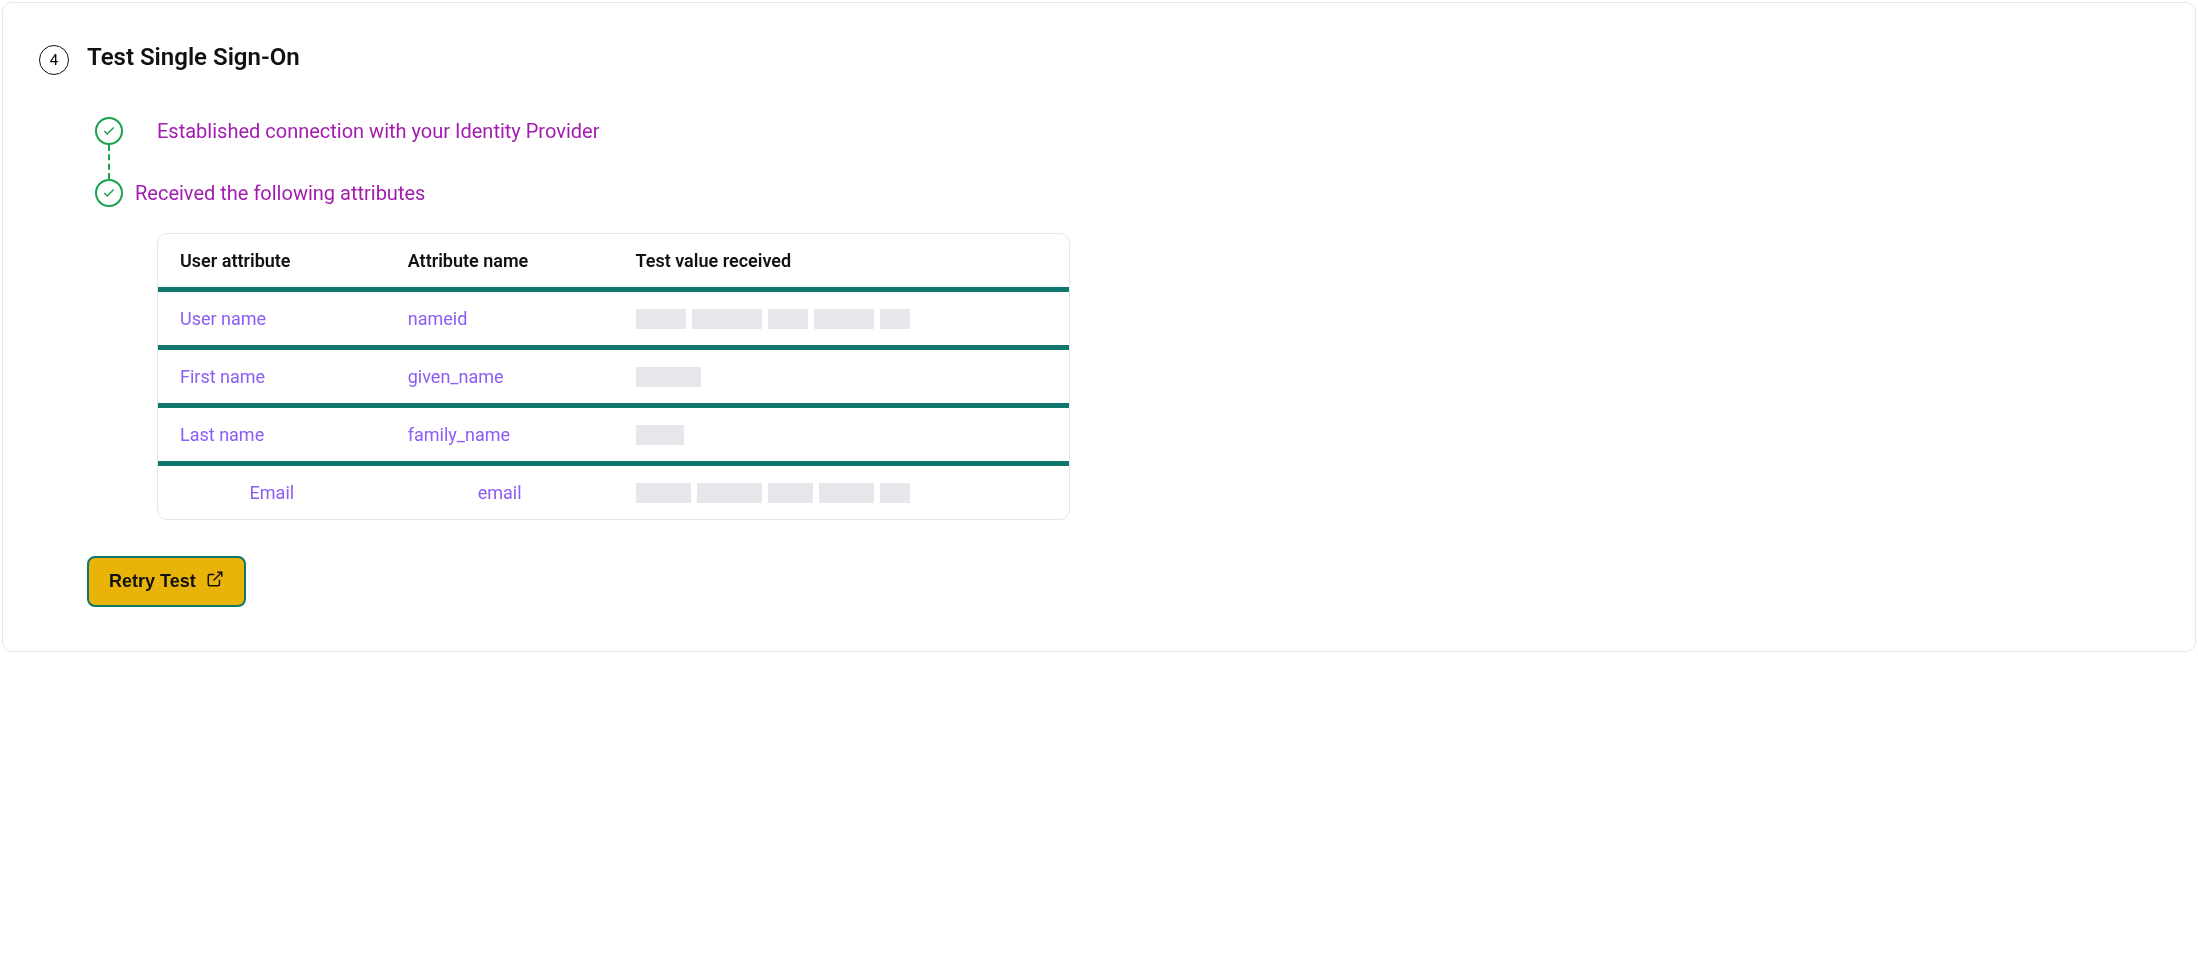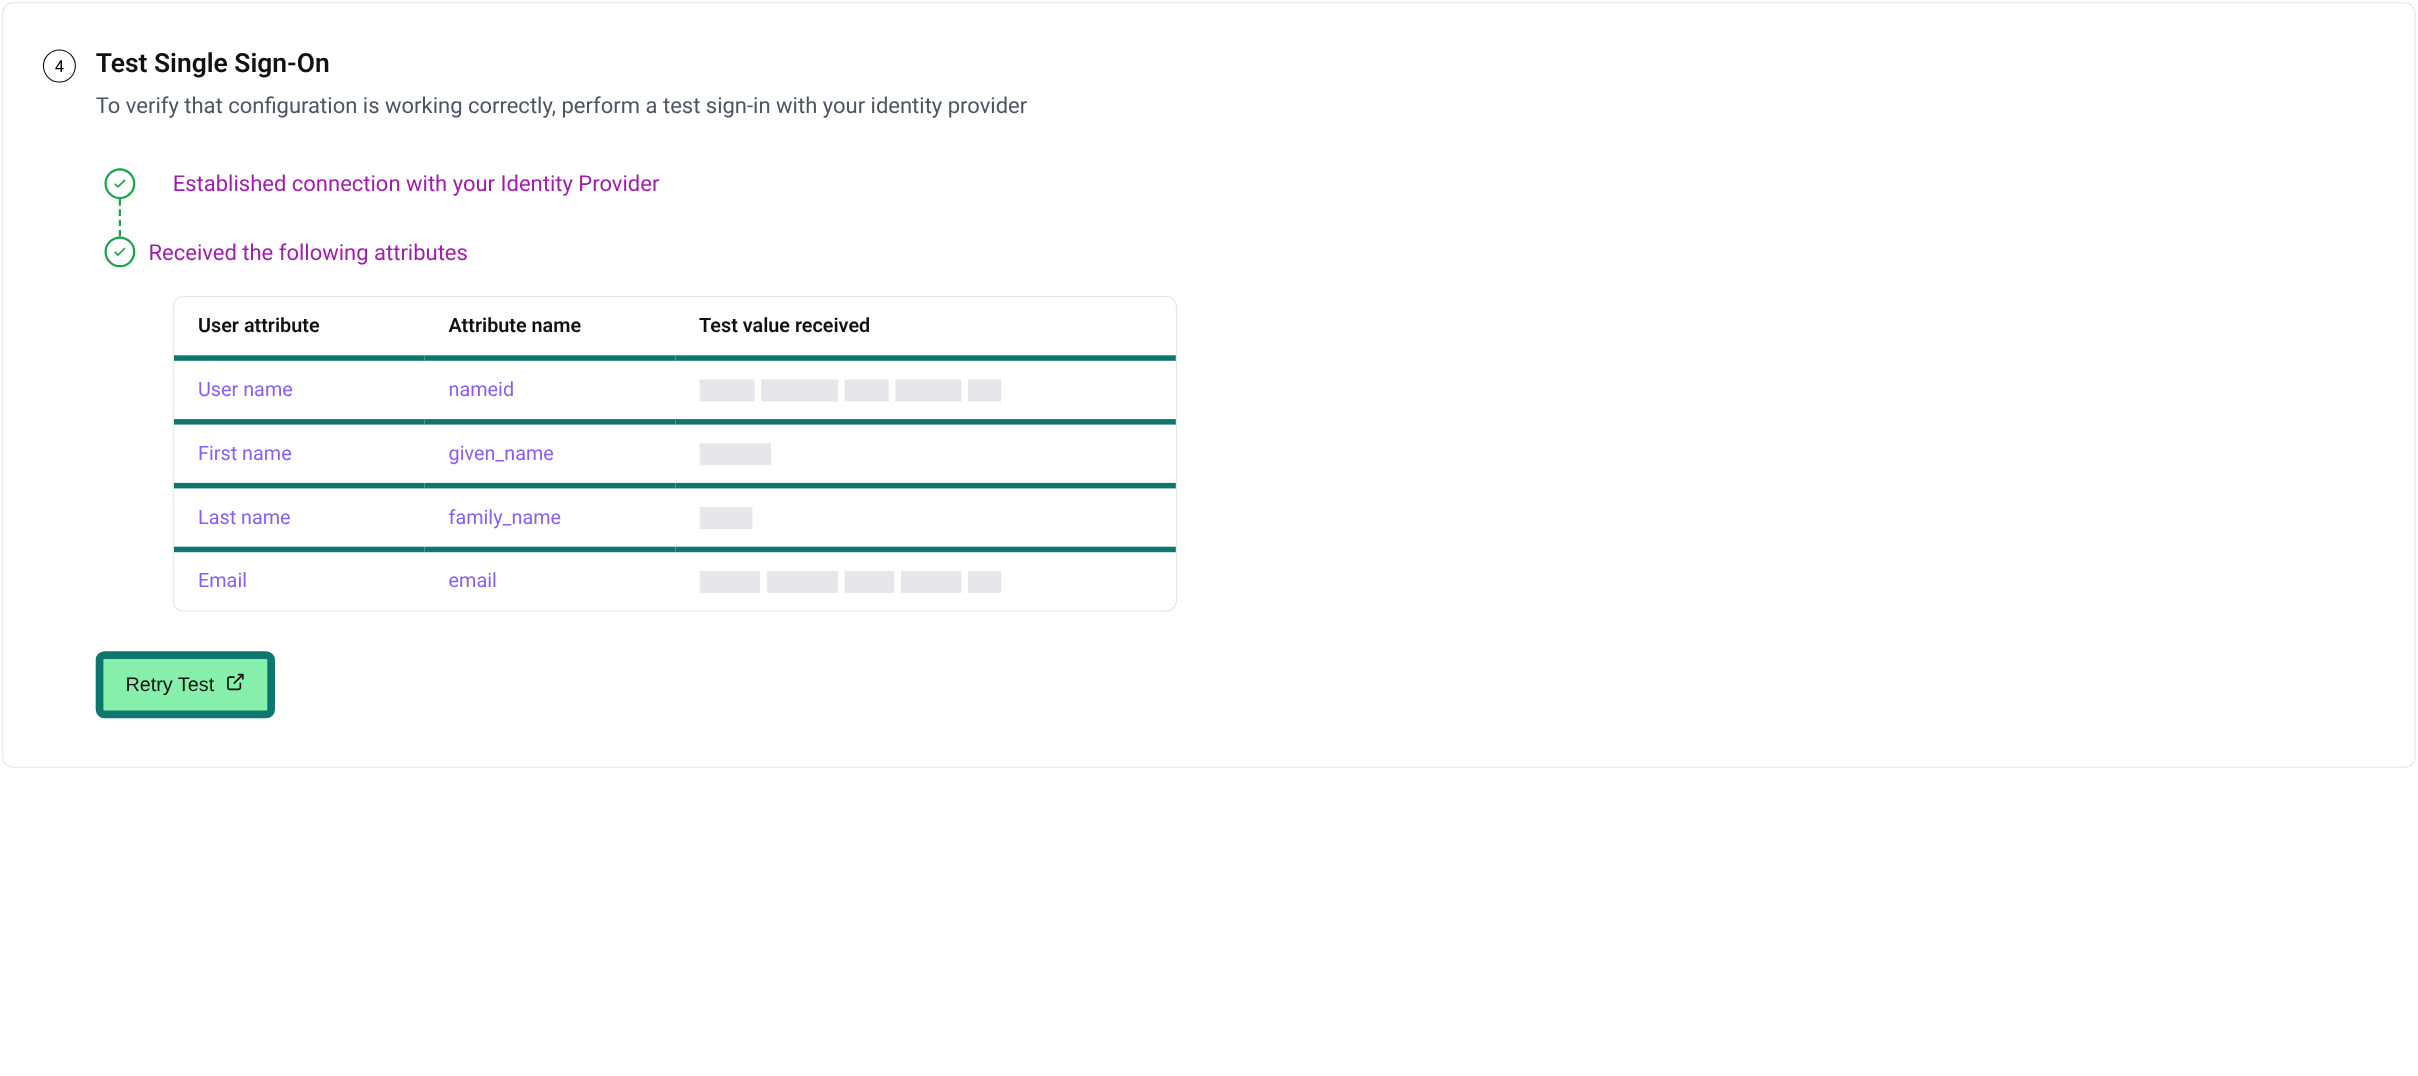--- a/index.html
+++ b/index.html
@@ -181,7 +181,6 @@
     </div>
     <div class="header-texts">
       <div class="title">Test Single Sign-On</div>
-      <div class="subtitle">To verify that configuration is working correctly, perform a test sign-in with your identity provider</div>
     </div>
   </div>
 

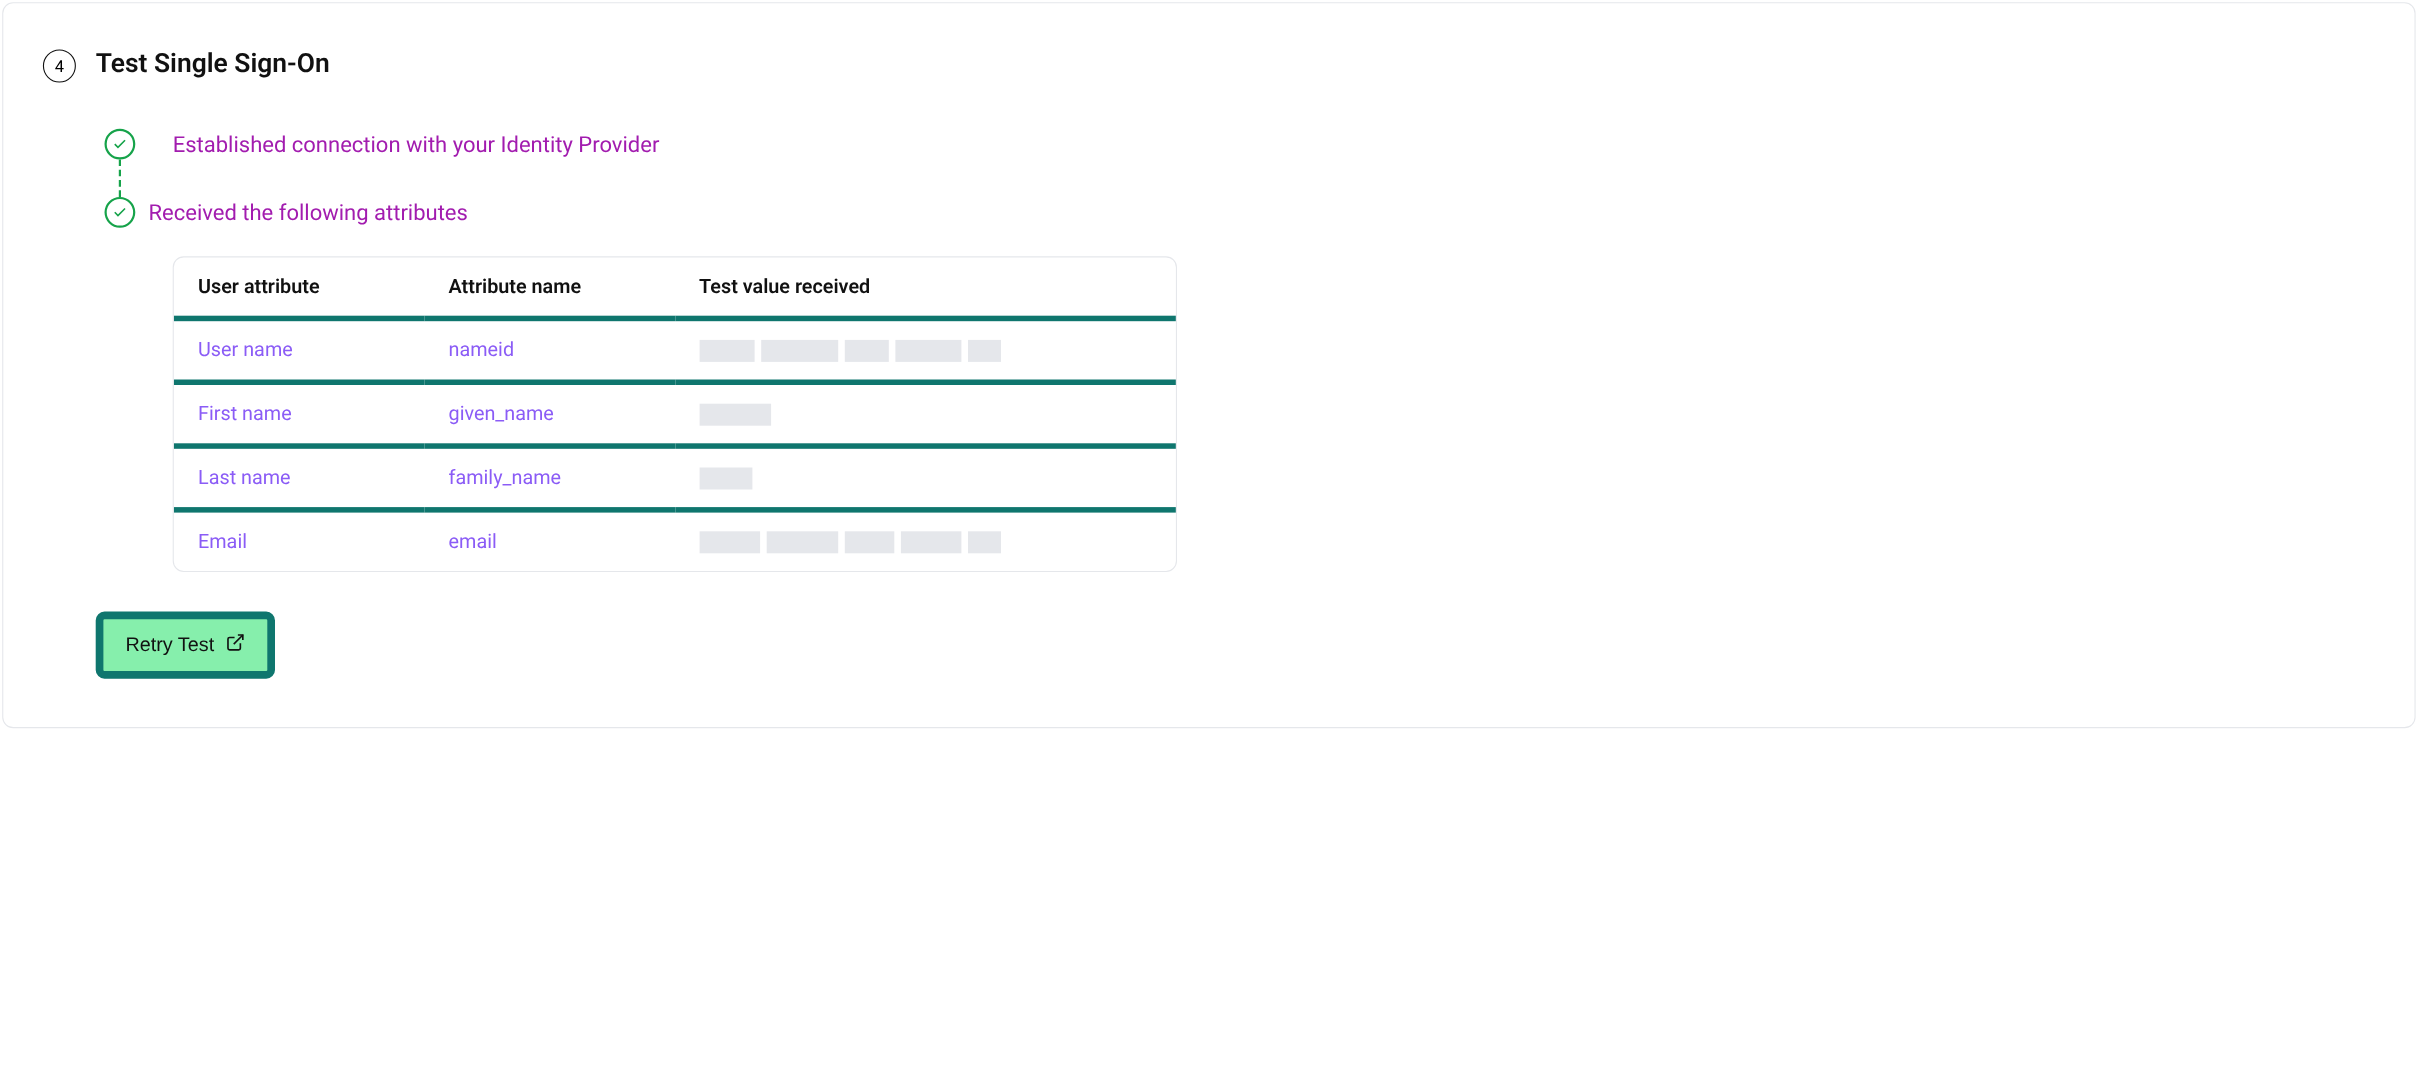--- a/index.html
+++ b/index.html
@@ -131,6 +131,7 @@
   }
   .attr-table tr:last-child td {
     border-bottom: none;
+    text-align: center;
   }
   .col-user { width: 25%; }
   .col-name { width: 25%; }

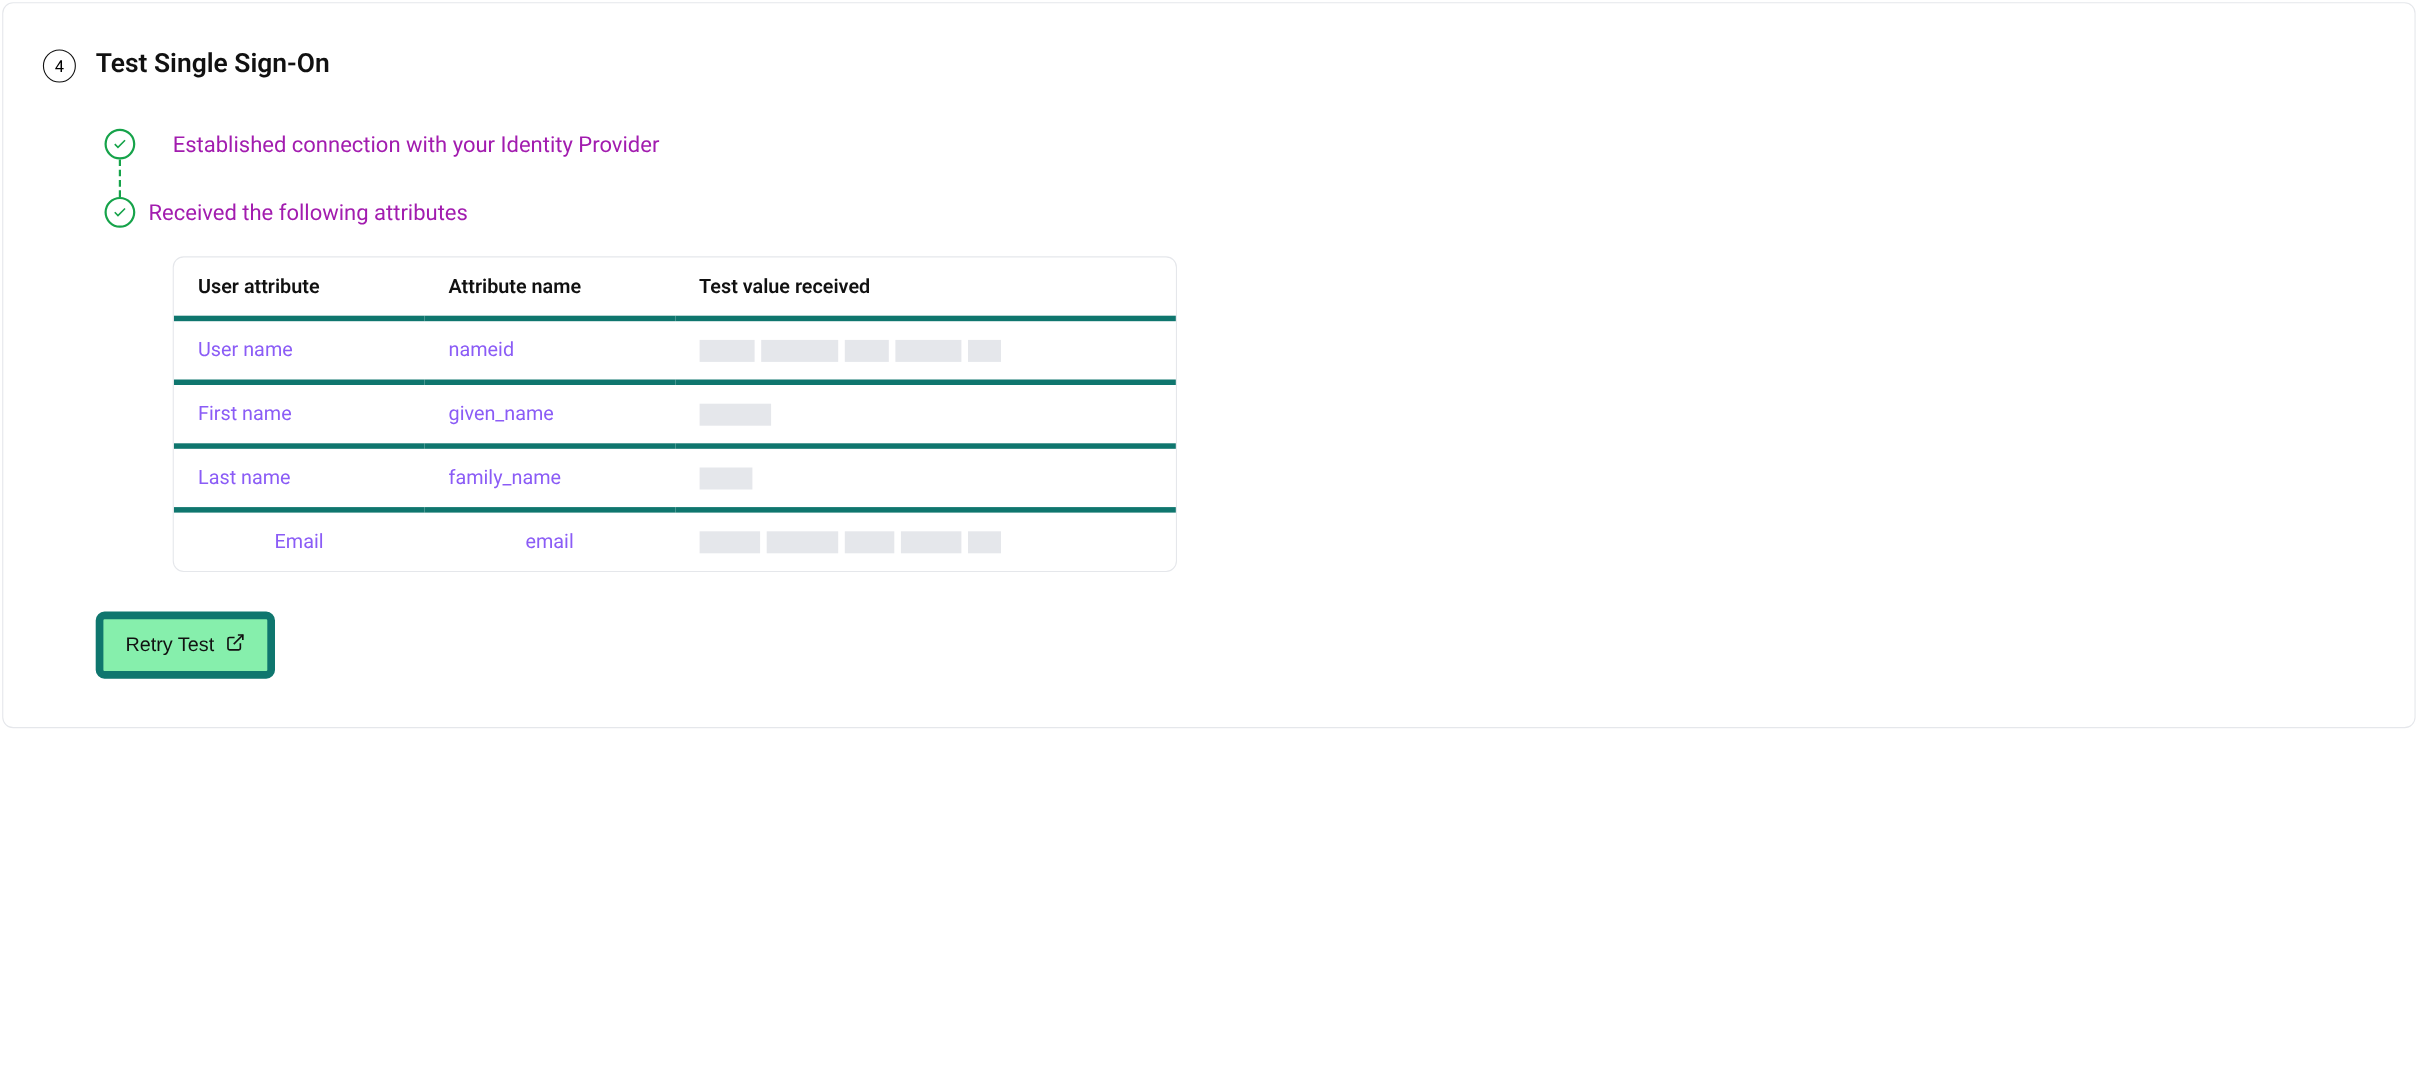--- a/index.html
+++ b/index.html
@@ -155,11 +155,11 @@
     align-items: center;
     gap: 10px;
     padding: 12px 20px;
-    border: 7px solid #0f766e;
+    border: 2px solid #0f766e;
     border-radius: 8px;
-    background: #86efac;
+    background: #eab308;
     font-size: 18px;
-    font-weight: 400;
+    font-weight: 700;
     color: #111;
     cursor: pointer;
   }

